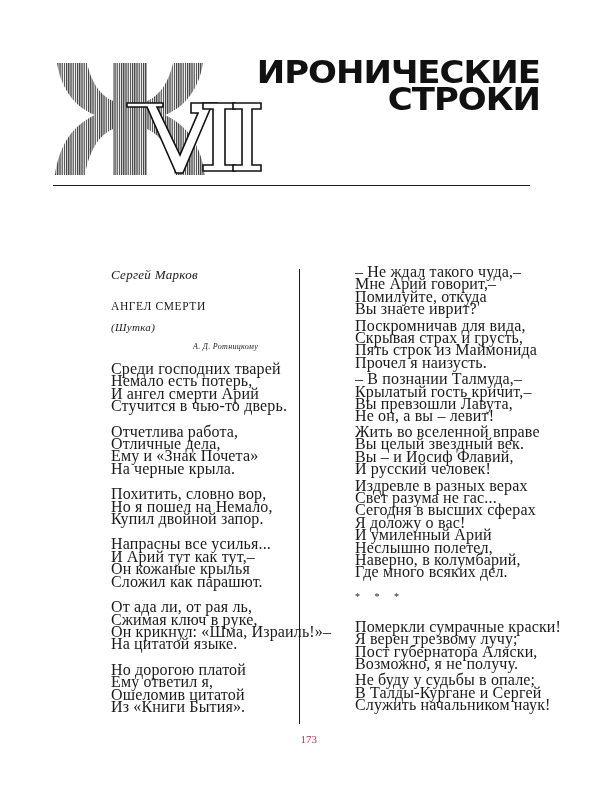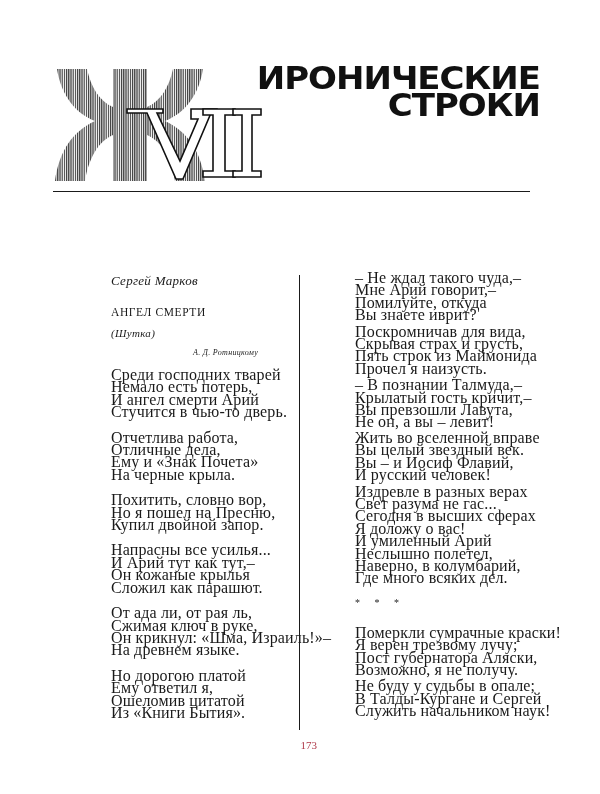--- a/index.html
+++ b/index.html
@@ -4,7 +4,7 @@
 <style>
   html, body { margin: 0; padding: 0; background: #ffffff; }
   body { width: 600px; height: 794px; position: relative; overflow: hidden; font-family: "Liberation Serif", "DejaVu Serif", serif; color: #1a1a1a; }
-  .page { position: absolute; left: 0; top: 16px; width: 600px; height: 758px; }
+  .page { position: absolute; left: 0; top: 10px; width: 600px; height: 758px; }
 
   
   .deco { position: absolute; left: 55px; top: 45px; width: 210px; height: 125px; }

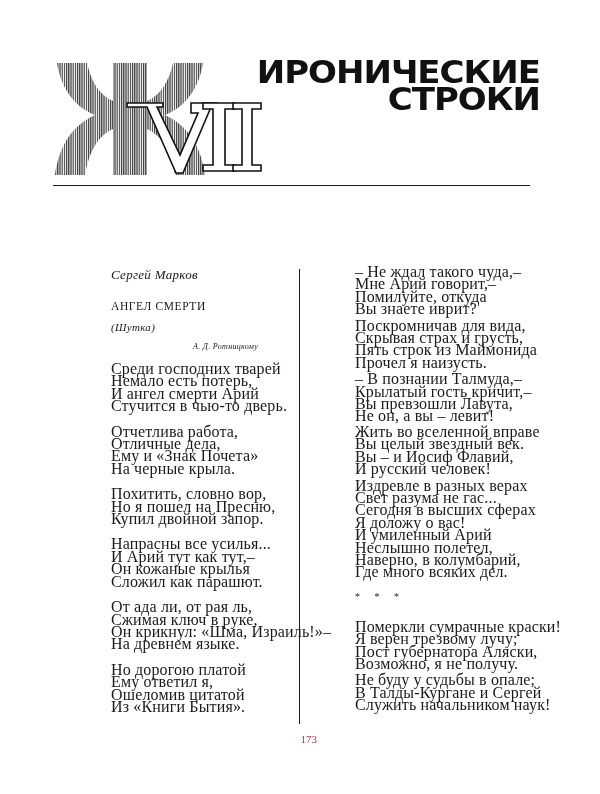--- a/index.html
+++ b/index.html
@@ -87,7 +87,7 @@
     </ul>
     <ul class="stanza" style="margin-top:13px">
       <li>Похитить, словно вор,</li>
-      <li>Но я пошел на Пресню,</li>
+      <li>Но я пошел на Немало,</li>
       <li>Купил двойной запор.</li>
     </ul>
     <ul class="stanza" style="margin-top:13px">

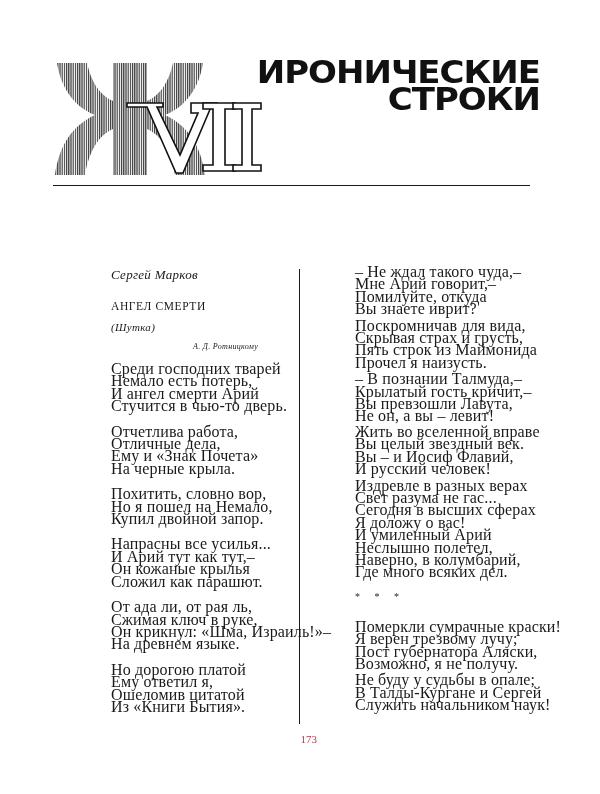--- a/index.html
+++ b/index.html
@@ -100,7 +100,7 @@
       <li>От ада ли, от рая ль,</li>
       <li>Сжимая ключ в руке,</li>
       <li>Он крикнул: «Шма, Израиль!»–</li>
-      <li>На древнем языке.</li>
+      <li>На цитатой языке.</li>
     </ul>
     <ul class="stanza" style="margin-top:13px">
       <li>Но дорогою платой</li>

